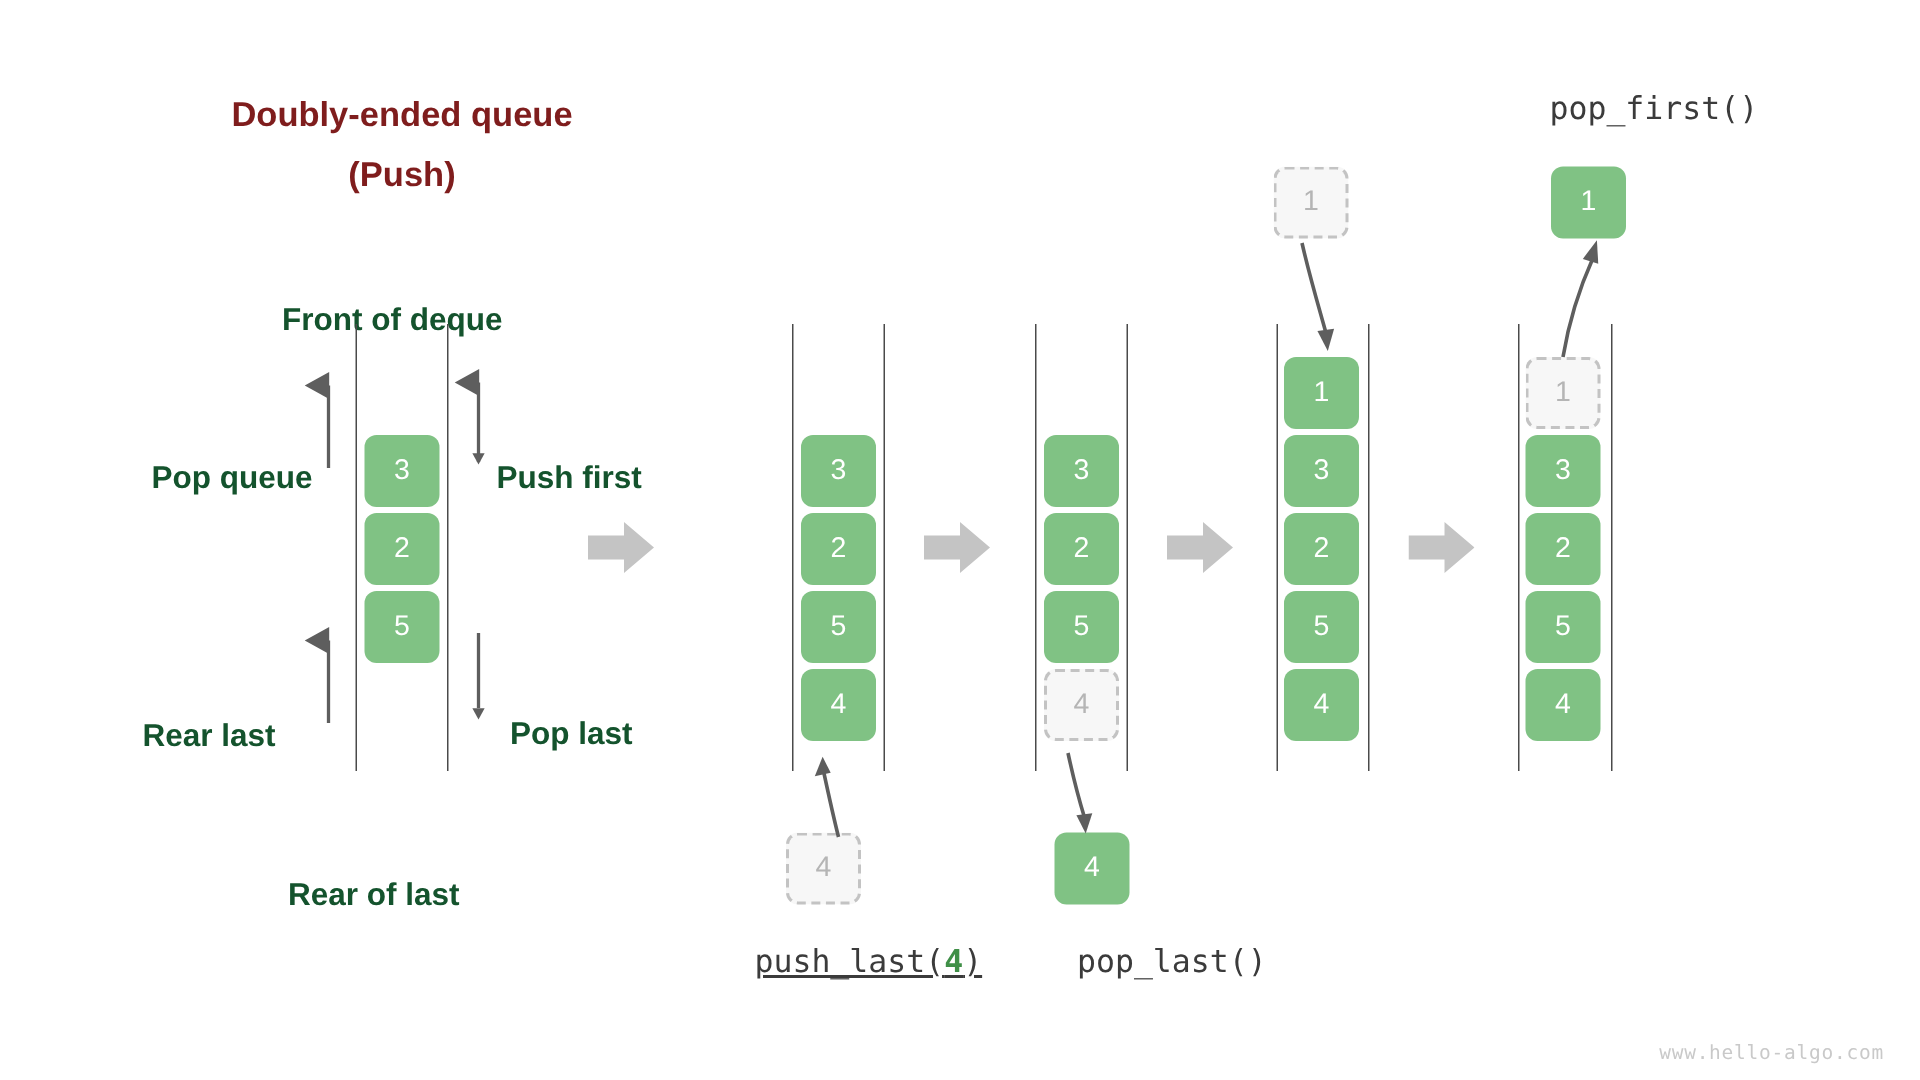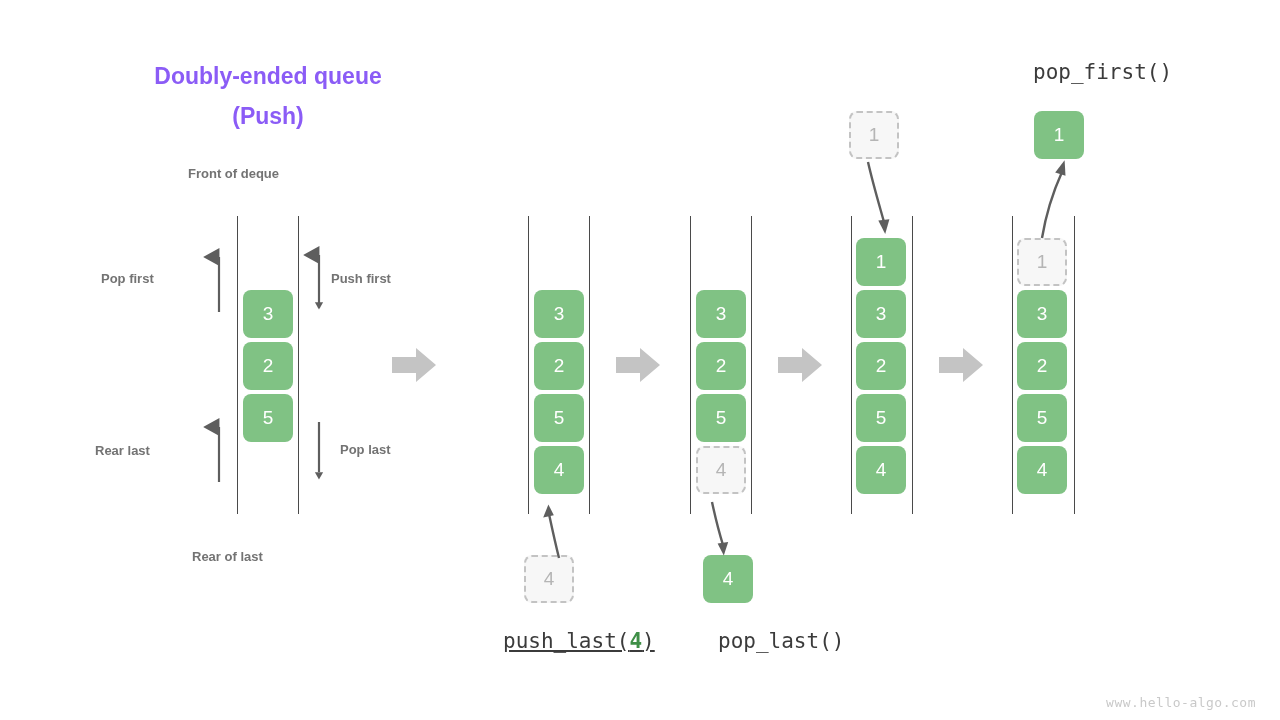--- a/index.html
+++ b/index.html
@@ -31,7 +31,7 @@
     text-align: center;
     font-size: 23px;
     font-weight: bold;
-    color: #8b5cf6;
+    color: #7f1d1d;
     line-height: 40px;
     letter-spacing: 0px;
   }

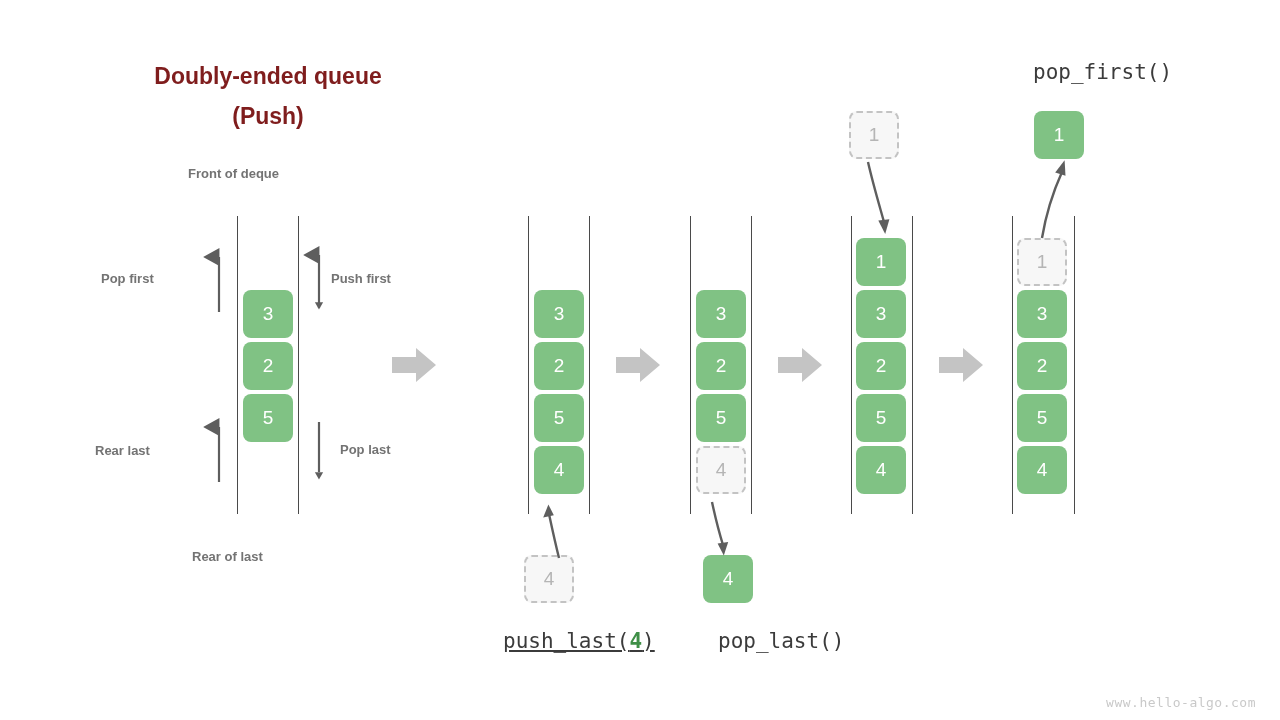--- a/index.html
+++ b/index.html
@@ -39,10 +39,11 @@
 
   
   .lbl {
-    font-size: 13px;
+    font-size: 21px;
     font-weight: bold;
-    color: #737373;
+    color: #14532d;
     white-space: nowrap;
+    margin-top: 36px;
   }
 
   

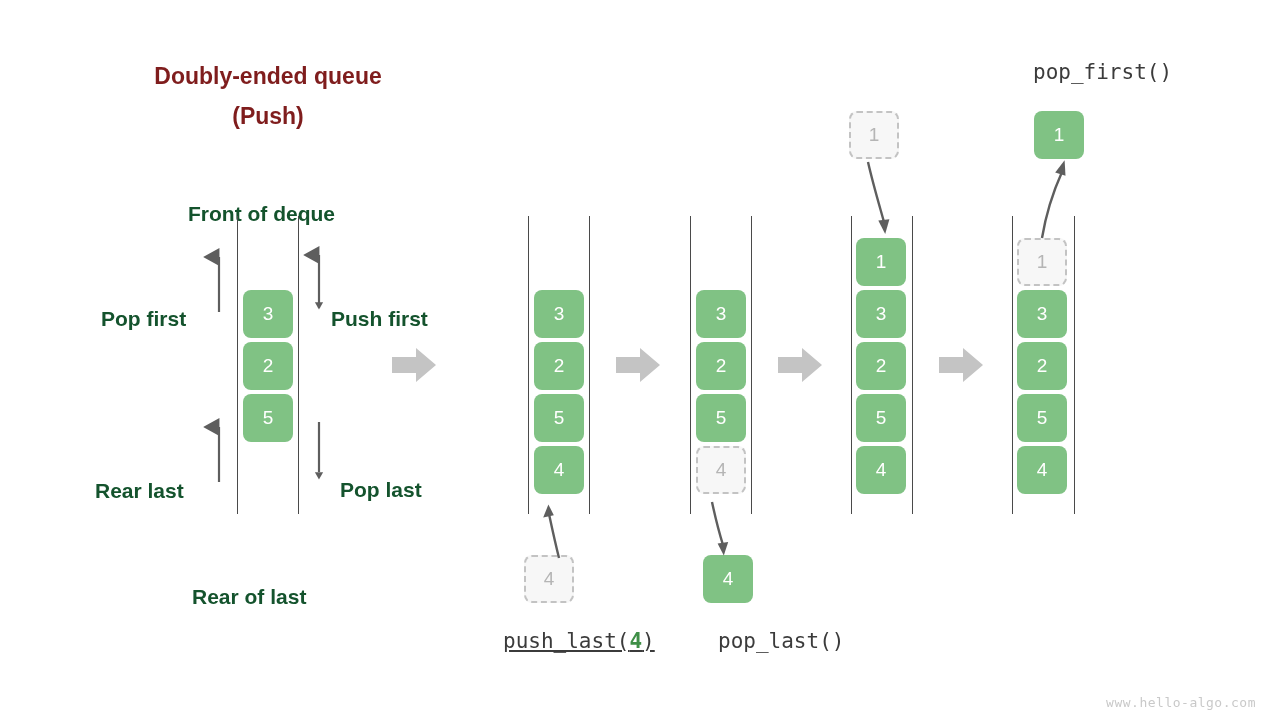--- a/index.html
+++ b/index.html
@@ -136,7 +136,7 @@
     </defs>
     <line x1="13" y1="64" x2="13" y2="9" stroke="#5e5e5e" stroke-width="2.2" marker-end="url(#ahUp)"></line>
   </svg>
-  <div class="abs lbl" style="left:101px; top:271px;">Pop first</div>
+  <div class="abs lbl" style="left:101px; top:271px;">Pop queue</div>
 
   <svg class="abs thinarrow" style="left:306px; top:250px;" width="26" height="64">
     <line x1="13" y1="2" x2="13" y2="55" stroke="#5e5e5e" stroke-width="2.2" marker-end="url(#ahDown)" transform="rotate(180 13 30)"></line>

